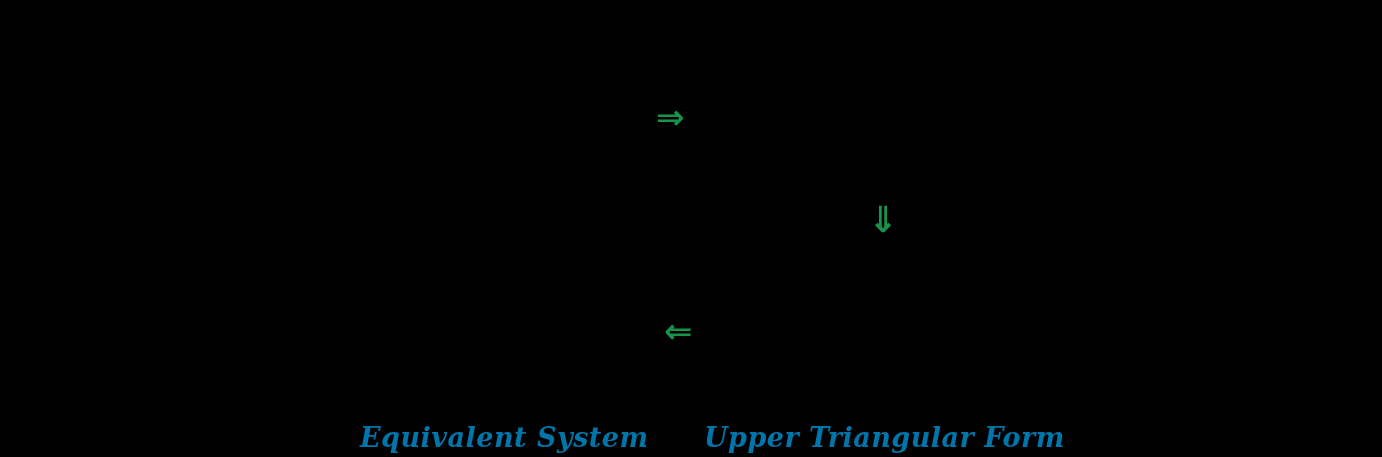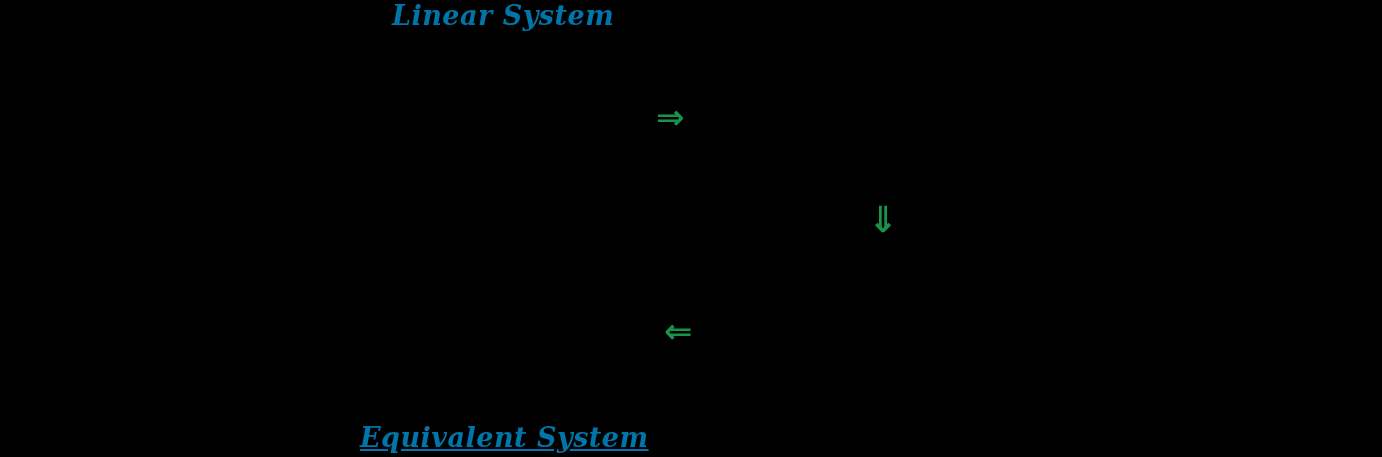--- a/index.html
+++ b/index.html
@@ -62,7 +62,6 @@
 
 <div class="diagram-canvas">
 
-  <div class="node-label label-linear-system">Linear System</div>
 
 
   <div class="node-label label-equivalent-system">Equivalent System</div>

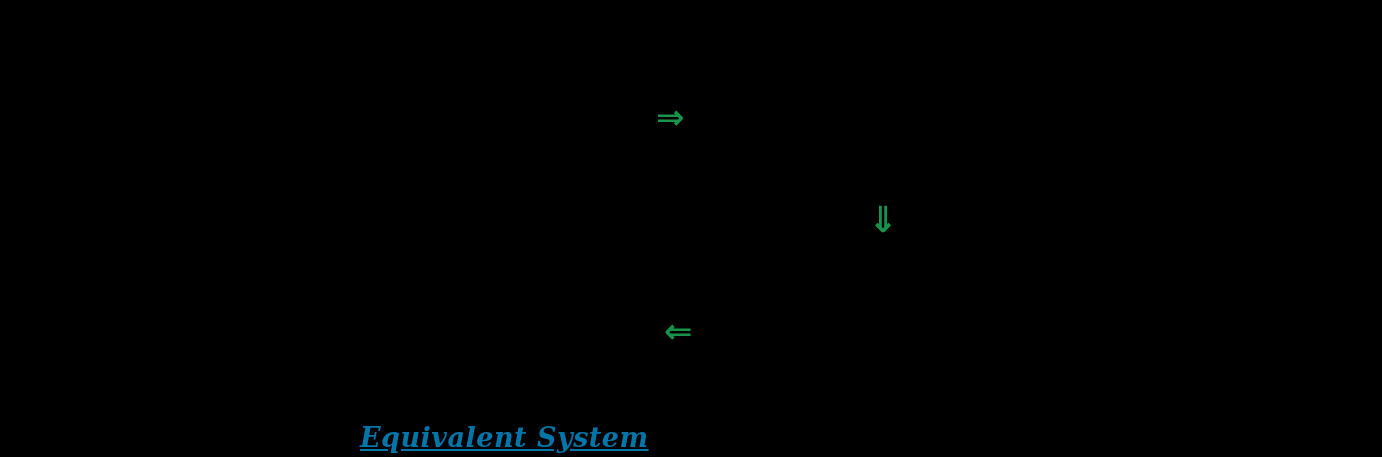--- a/index.html
+++ b/index.html
@@ -32,7 +32,7 @@
   }
   .label-linear-system      { left: 392px;  top: 0px; }
   .label-augmented-matrix   { left: 740px;  top: 0px; }
-  .label-equivalent-system  { left: 360px;  top: 422px; text-decoration: underline; }
+  .label-equivalent-system  { left: 360px;  top: 422px; }
   .label-upper-triangular   { left: 704px;  top: 422px; }
 
   .flow-arrow {

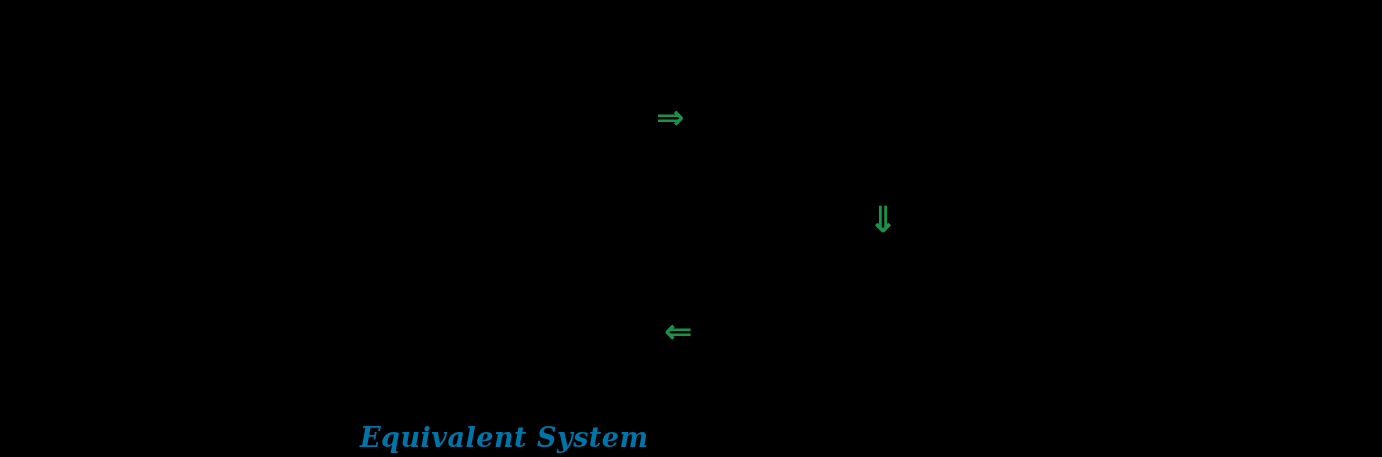--- a/index.html
+++ b/index.html
@@ -66,6 +66,7 @@
 
   <div class="node-label label-equivalent-system">Equivalent System</div>
 
+  <div class="node-label label-upper-triangular">Upper Triangular Form</div>
 
   <div class="flow-arrow arrow-right">⇒</div>
 

